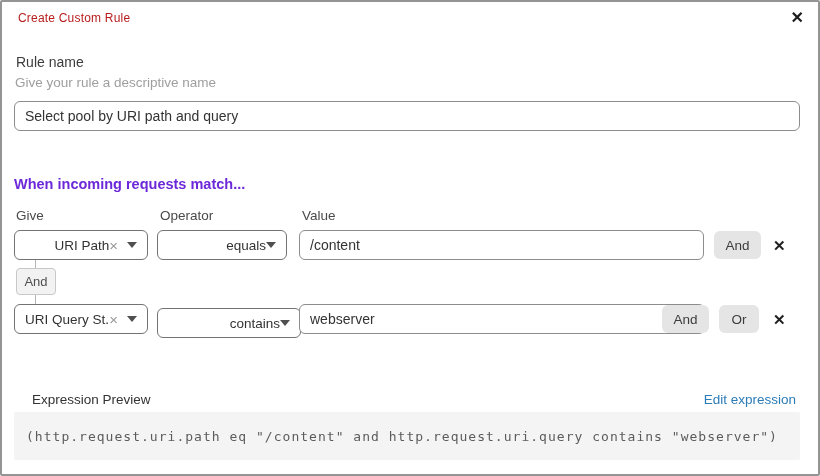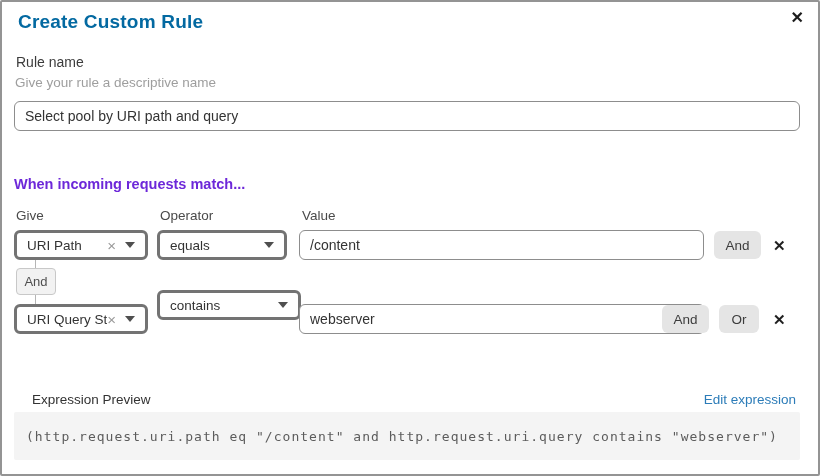--- a/index.html
+++ b/index.html
@@ -9,7 +9,7 @@
     border:2px solid #949494; border-radius:2px; overflow:hidden;
   }
   .abs { position:absolute; }
-  .title { left:16px; top:9px; font-size:19px; font-weight:700; color:#0369a1; letter-spacing:.2px; }
+  .title { left:16px; top:9px; font-size:12px; font-weight:400; color:#b91c1c; letter-spacing:.2px; }
   .close-btn { right:10px; top:6px; font-size:16px; font-weight:700; color:#1c1c1c; cursor:pointer; padding:2px 4px; line-height:1; }
   .label { font-size:14px; color:#3c3c3c; }
   .help { font-size:13.5px; color:#9e9e9e; }

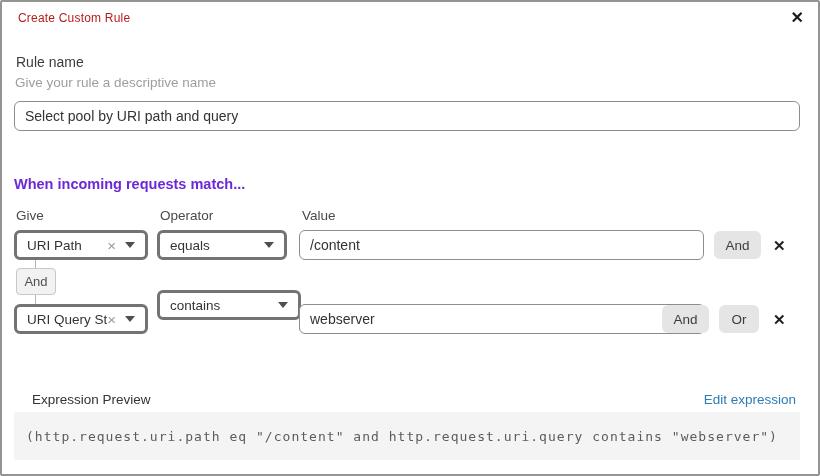--- a/index.html
+++ b/index.html
@@ -21,8 +21,8 @@
   .section-heading { font-size:14.5px; font-weight:700; color:#6d28d9;text-align:center; }
   .col-label { font-size:13.5px; color:#4a4a4a; }
   .select {
-    display:flex; align-items:center; height:30px; border:3px solid #737373;
-    border-radius:6px; background:#fff; cursor:pointer; padding:0 10px;
+    display:flex; align-items:center; height:30px; border:1px solid #737373;
+    border-radius:6px; background:#fff; cursor:pointer; padding:0 10px;text-align:right;
   }
   .select .sel-text { font-size:13.5px; color:#333; flex:1 1 auto; white-space:nowrap; overflow:hidden; }
   .select .clear-x { font-size:15px; color:#9a9a9a; margin-right:9px; line-height:1; }

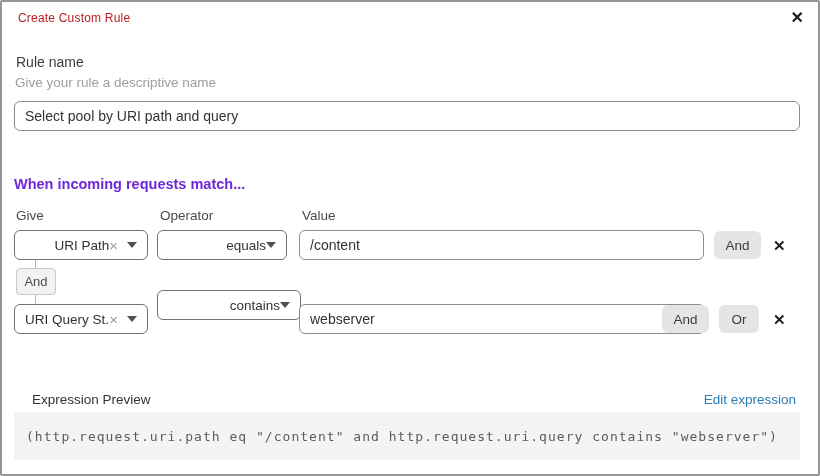--- a/index.html
+++ b/index.html
@@ -91,7 +91,7 @@
     <span class="clear-x">×</span>
     <span class="caret"></span>
   </div>
-  <div class="abs select" style="left:155px; top:288px; width:144px;">
+  <div class="abs select" style="left:155px; top:306px; width:144px;">
     <span class="sel-text">contains</span>
     <span class="caret"></span>
   </div>

